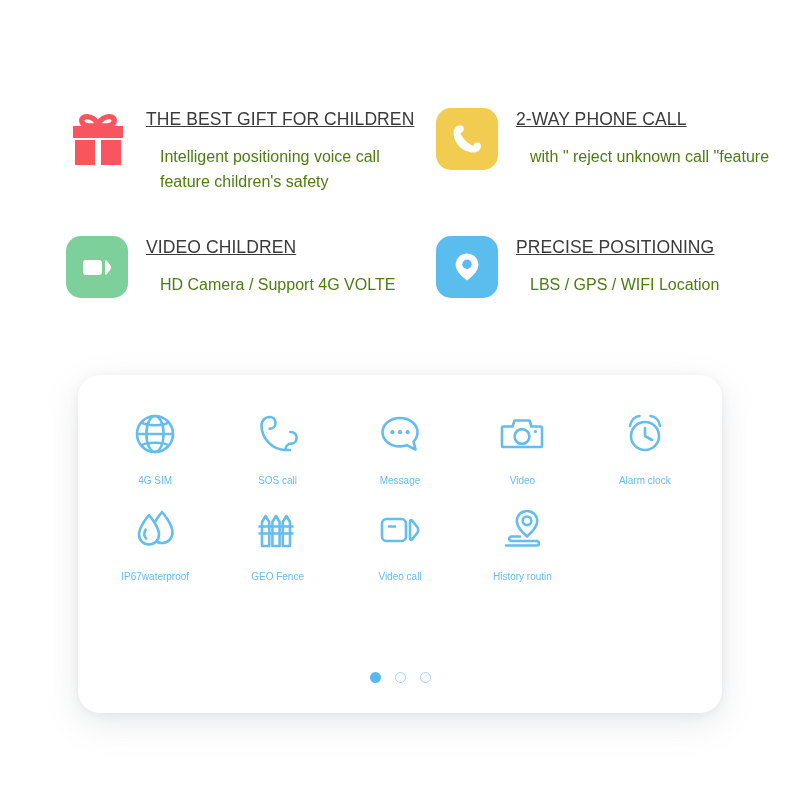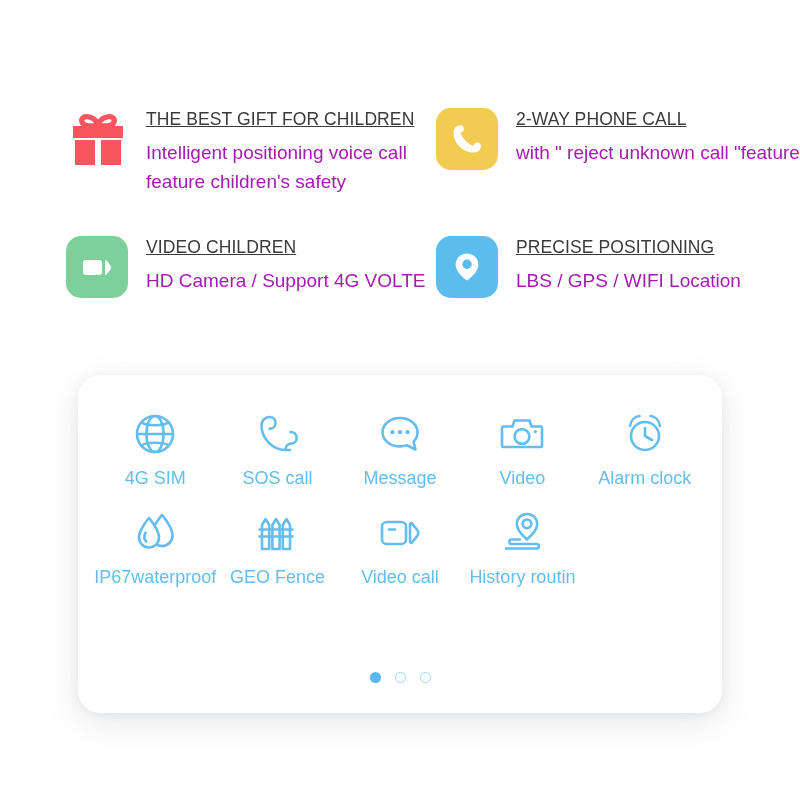--- a/index.html
+++ b/index.html
@@ -52,10 +52,10 @@
     text-decoration: underline;
   }
   .feature-desc {
-    font-size: 19px;
-    color: #a21caf;
+    font-size: 16px;
+    color: #4d7c0f;
     line-height: 1.55;
-    margin: 0;
+    margin: 14px;
   }
   .feature-desc span {
     display: block;

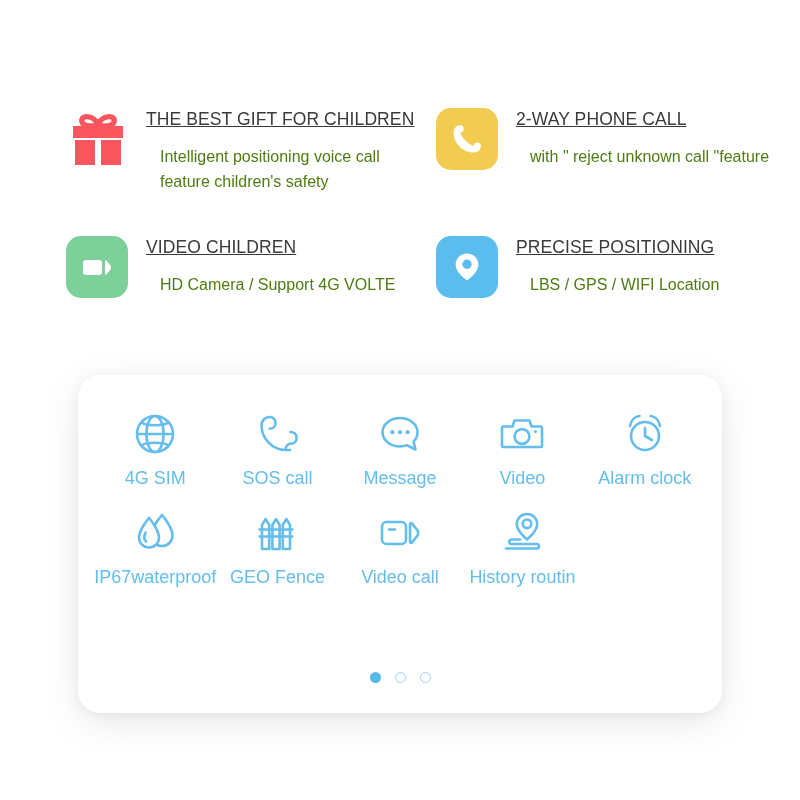--- a/index.html
+++ b/index.html
@@ -103,7 +103,8 @@
     justify-content: center;
   }
   .grid-label {
-    font-size: 18px;
+    margin-top: 9px;
+    font-size: 10px;
     color: #64bdec;
     text-align: center;
     line-height: 1.48;

